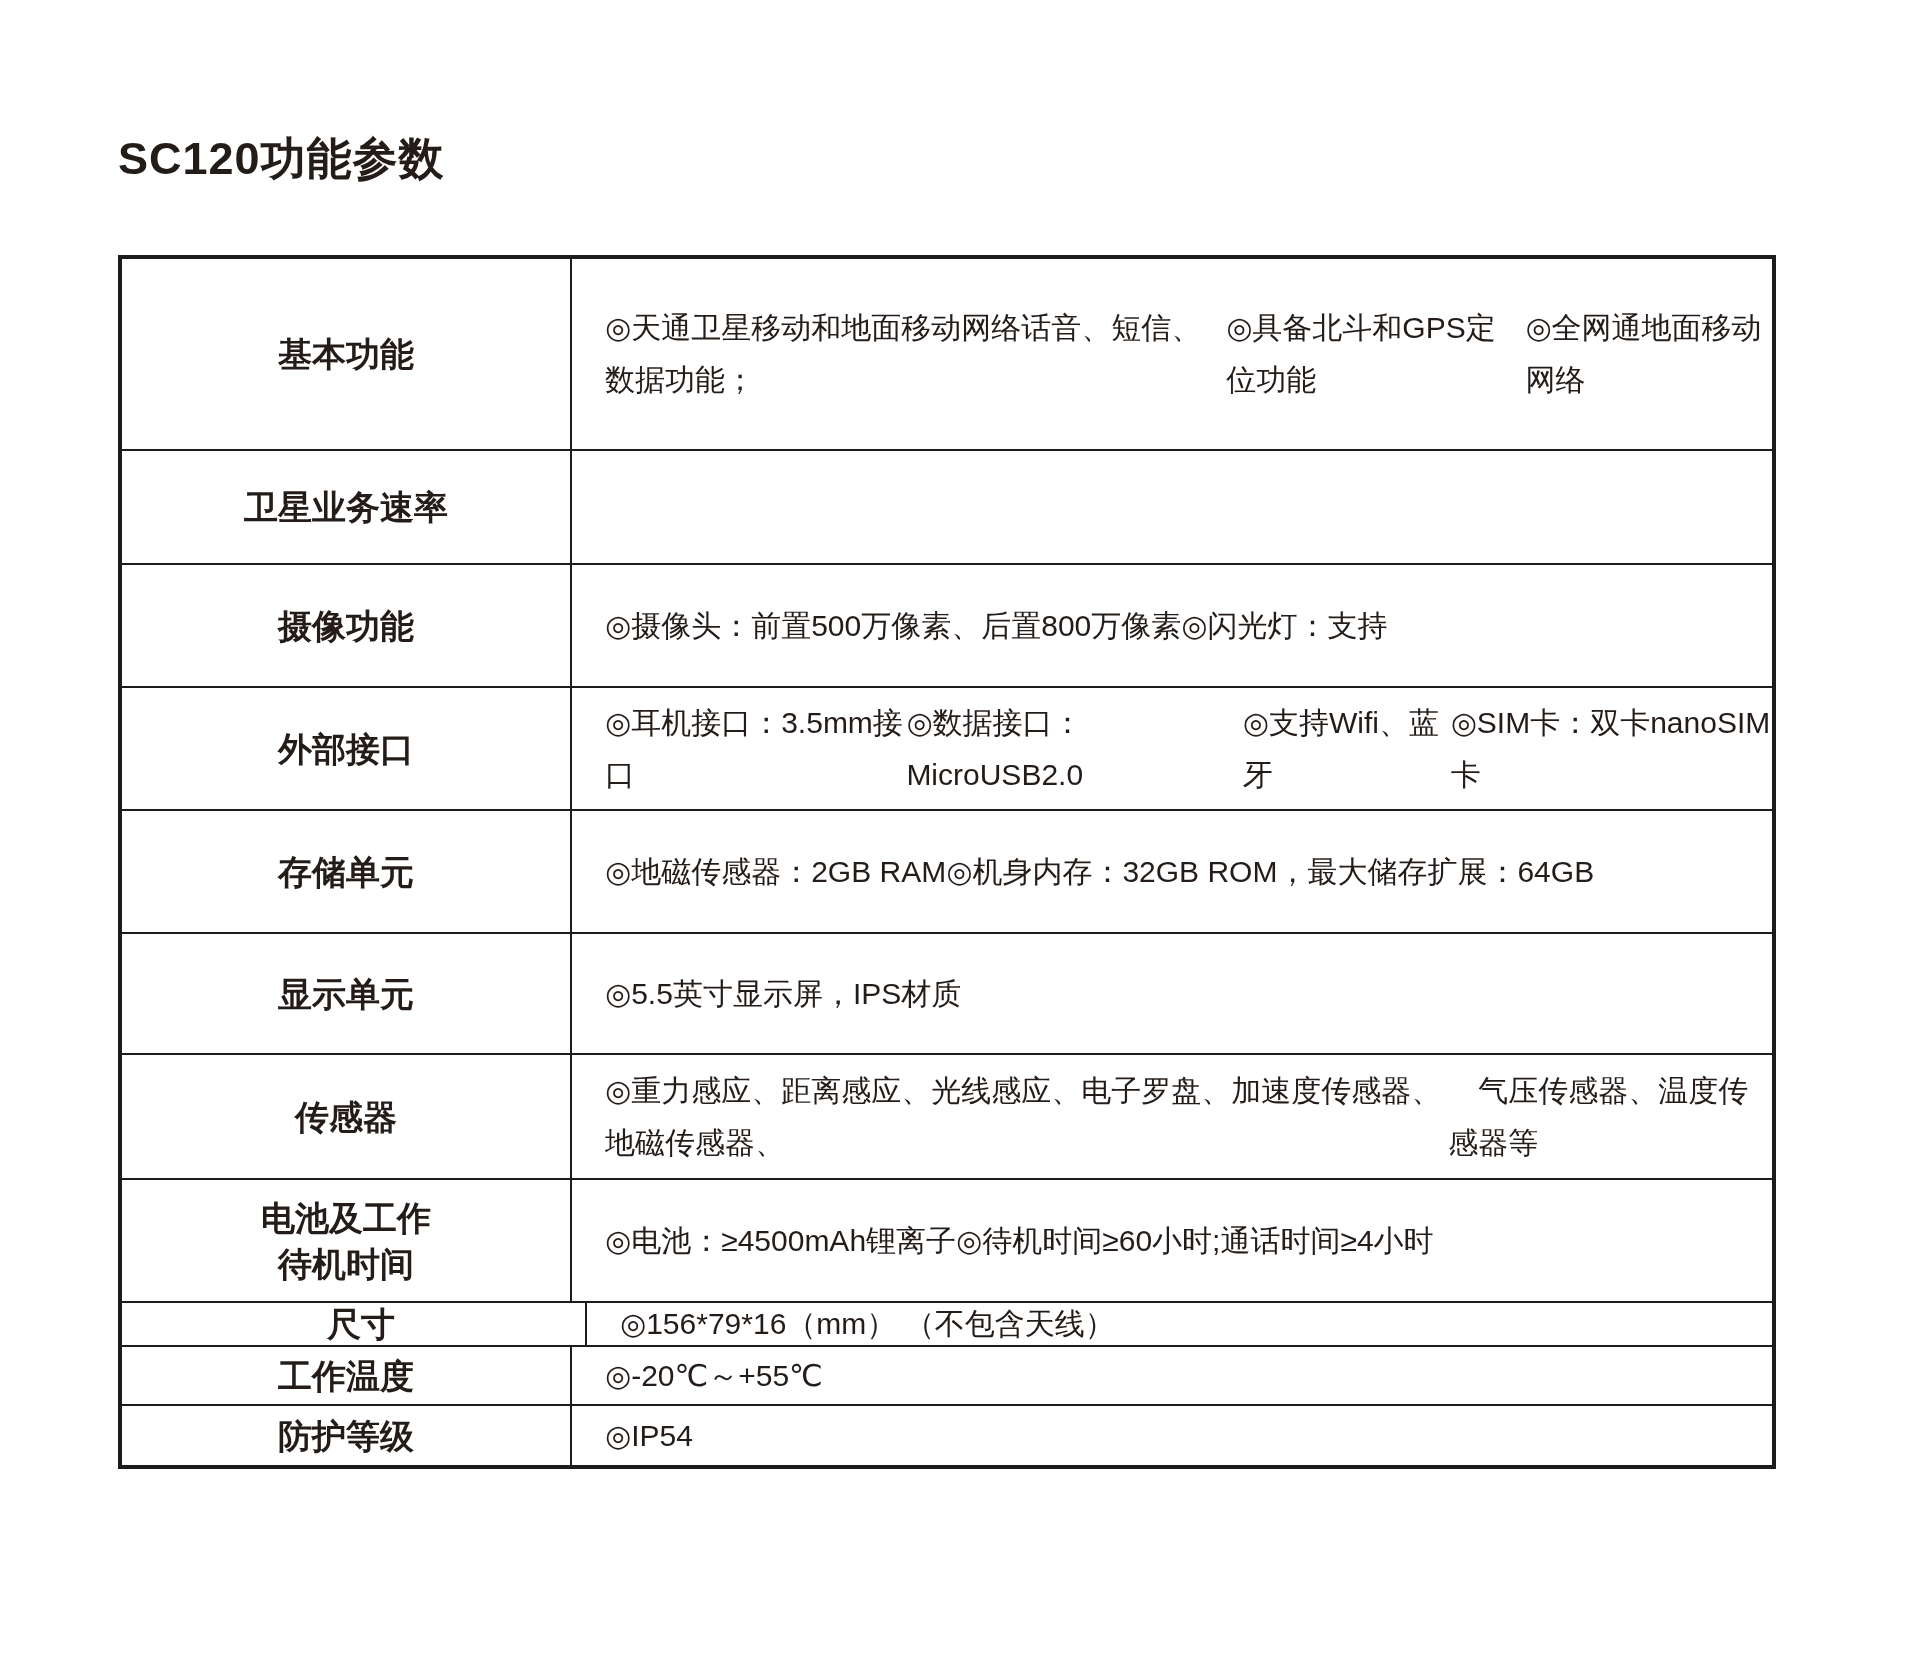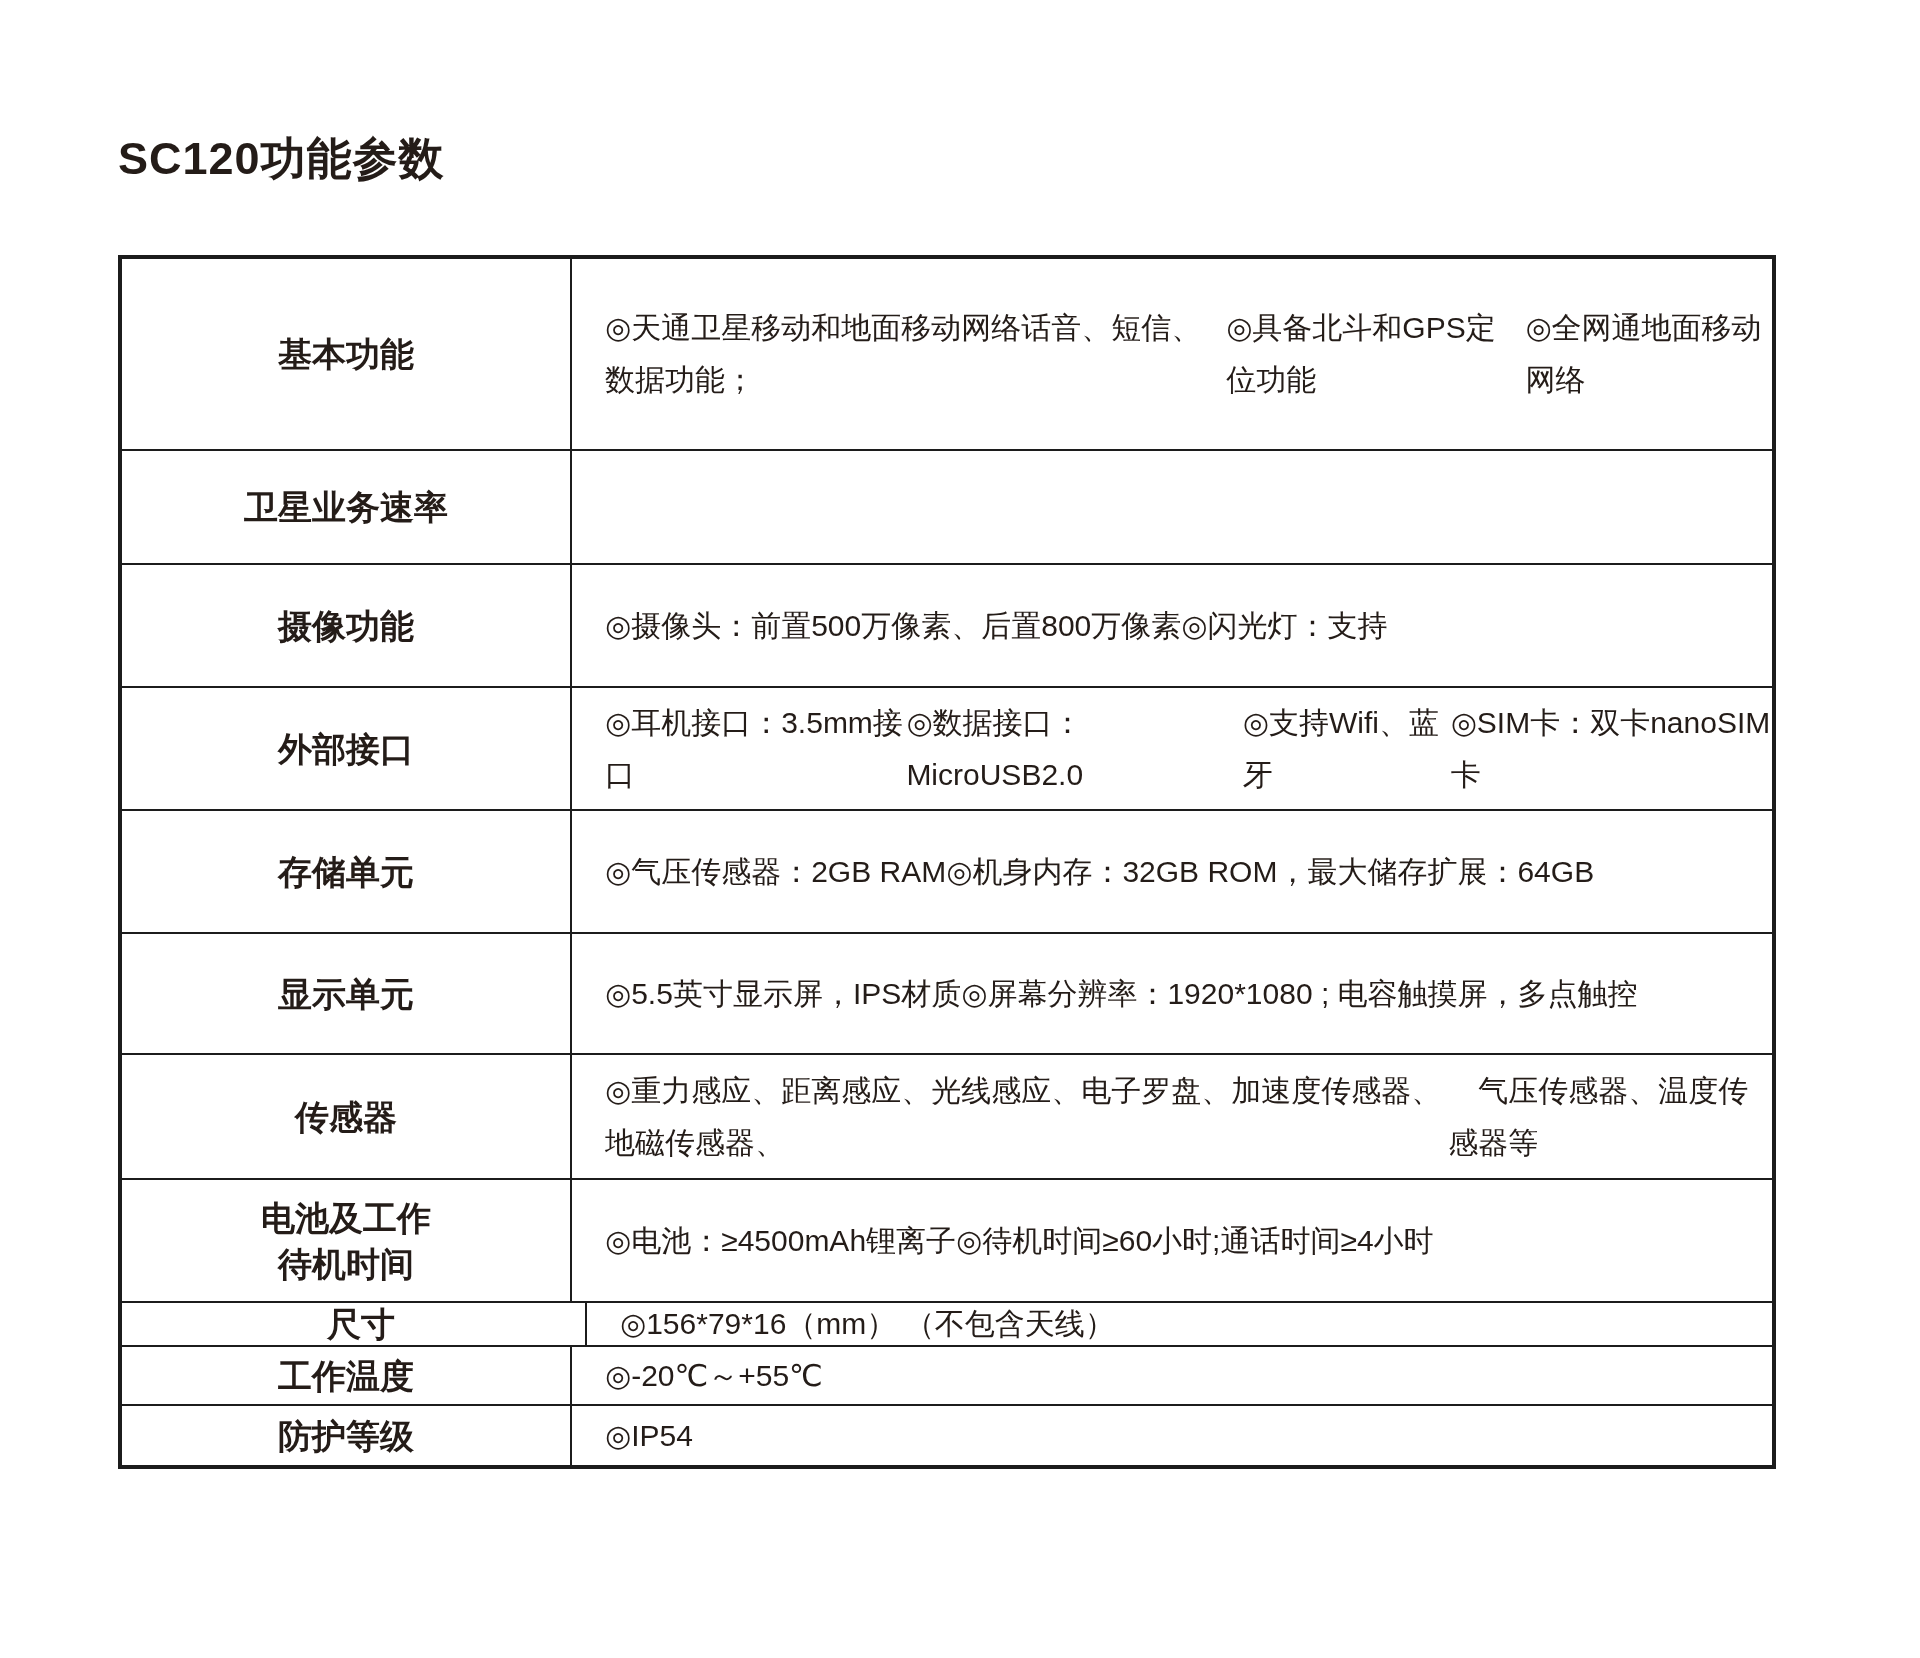--- a/index.html
+++ b/index.html
@@ -130,7 +130,7 @@
         <div class="label-cell">存储单元</div>
         <div class="content-cell">
           <div class="content-col col-0">
-            <div class="content-line">◎气压传感器：2GB RAM</div>
+            <div class="content-line">◎地磁传感器：2GB RAM</div>
             <div class="content-line">◎机身内存：32GB ROM，最大储存扩展：64GB</div>
           </div>
         </div>

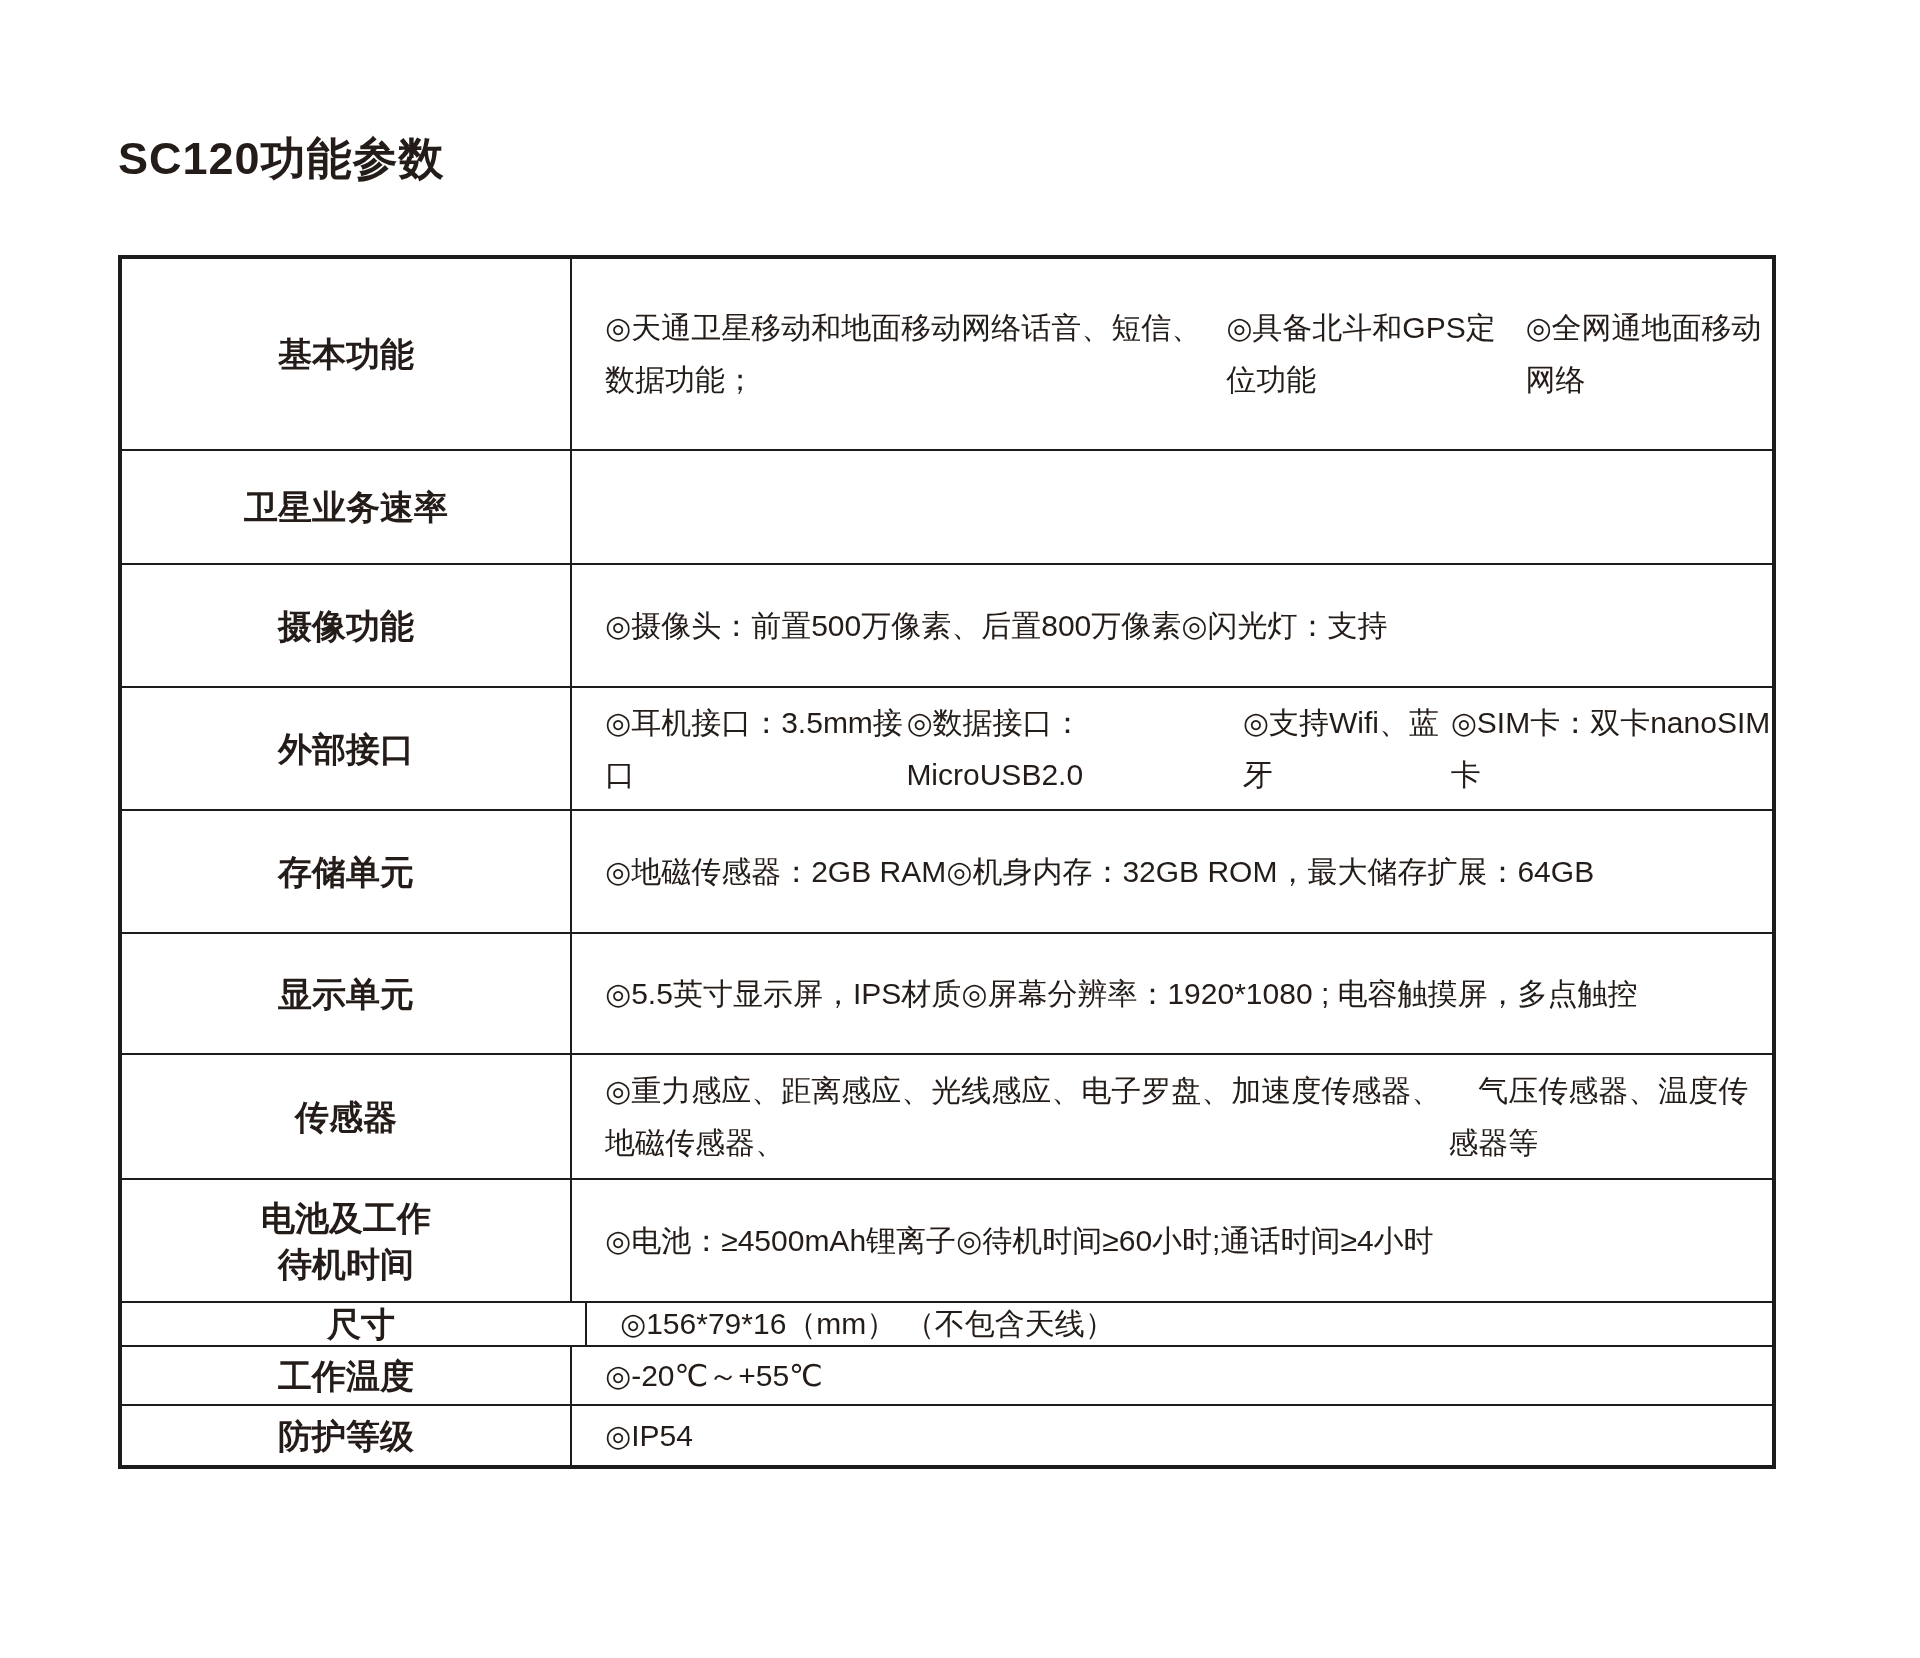--- a/index.html
+++ b/index.html
@@ -140,7 +140,6 @@
         <div class="content-cell">
           <div class="content-col col-0">
             <div class="content-line">◎5.5英寸显示屏，IPS材质</div>
-            <div class="content-line">◎屏幕分辨率：1920*1080 ; 电容触摸屏，多点触控</div>
           </div>
         </div>
       </div>

